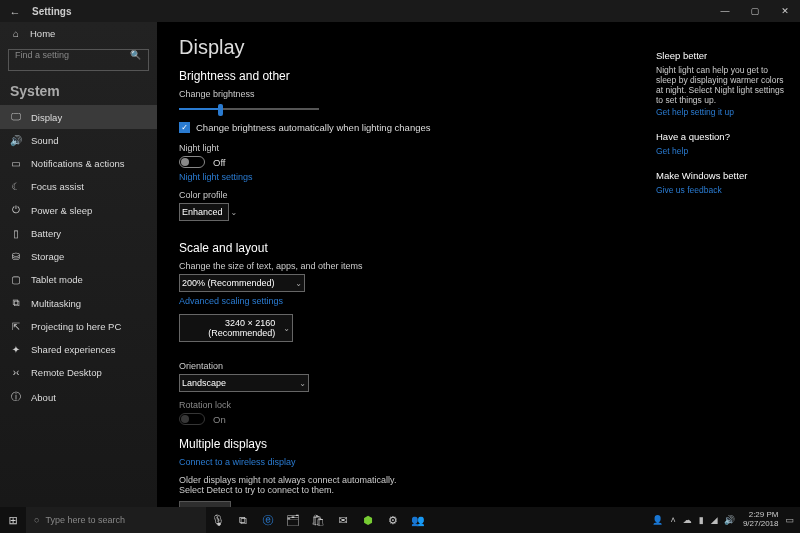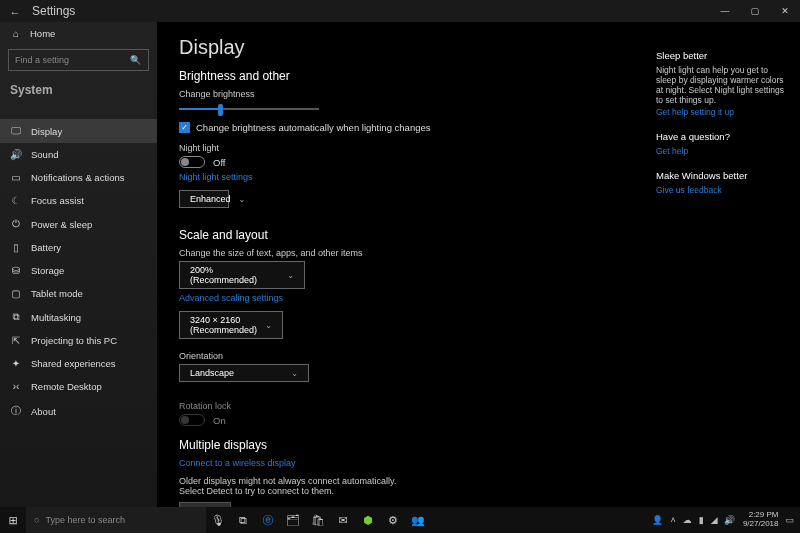--- a/index.html
+++ b/index.html
@@ -7,7 +7,7 @@
 .window { display: flex; flex-direction: column; height: 100%; }
 .titlebar { height: 22px; display: flex; align-items: center; background: #1a1a1a; }
 .tb-back { width: 30px; text-align: center; font-size: 11px; color: #ccc; }
-.tb-title { font-size: 12px; color: #ccc; flex: 1; padding-left: 2px; }
+.tb-title { font-size: 10px; color: #ccc; flex: 1; padding-left: 2px; font-weight: bold; }
 .tb-controls { display: flex; }
 .tb-btn { width: 30px; height: 22px; display: flex; align-items: center; justify-content: center; font-size: 9px; color: #ccc; }
 .body { display: flex; flex: 1; min-height: 0; }

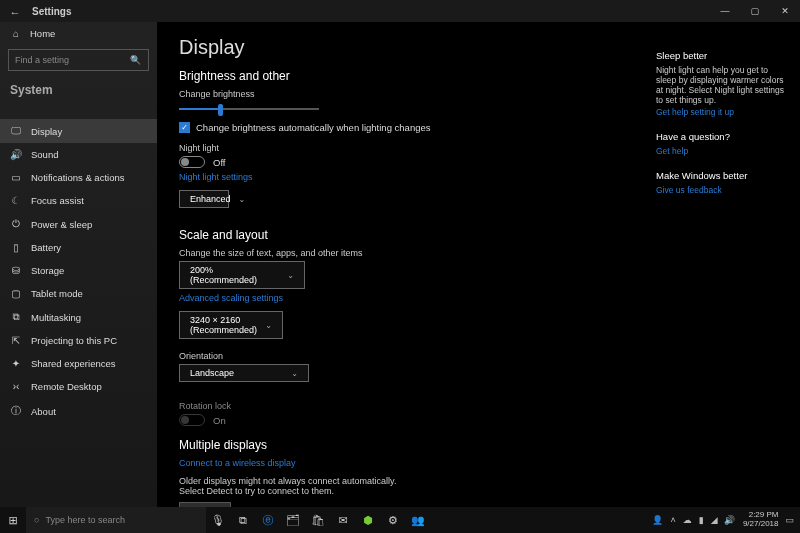--- a/index.html
+++ b/index.html
@@ -13,7 +13,7 @@
 .body { display: flex; flex: 1; min-height: 0; }
 .sidebar { width: 157px; background: linear-gradient(#222, #181818); display: flex; flex-direction: column; font-size: 9.5px; color: #ddd; }
 .home { display: flex; align-items: center; padding: 6px 10px; gap: 8px; }
-.searchbox { margin: 4px 8px 8px 8px; border: 1px solid #555; height: 22px; display: flex; align-items: center; padding: 8px 6px; color: #888; font-size: 9px; justify-content: space-between; }
+.searchbox { margin: 4px 8px 8px 8px; border: 1px solid #555; height: 22px; display: flex; padding: 0 6px; color: #888; font-size: 9px; justify-content: space-between; }
 .section-label { padding: 4px 10px 22px 10px; font-size: 12px; color: #aaa; font-weight: 600; }
 .nav { flex: 1; overflow: auto; }
 .nav-item { display: flex; align-items: center; padding: 6px 10px; gap: 9px; color: #ddd; cursor: default; }

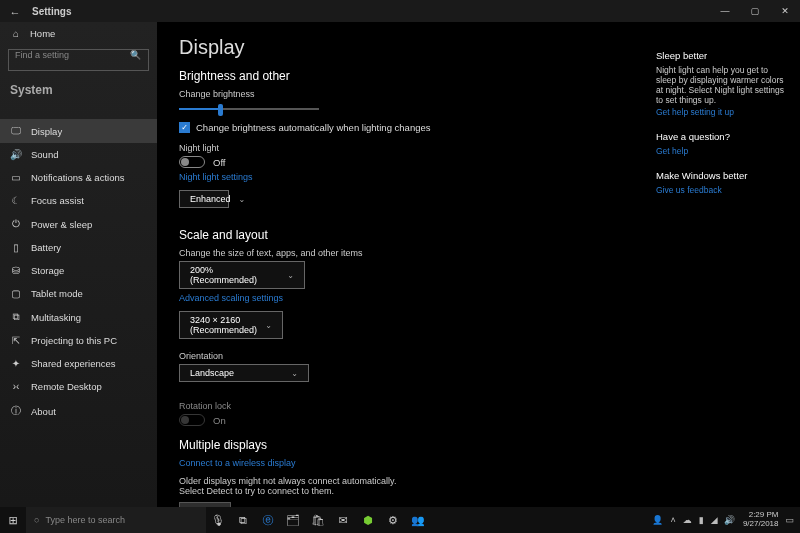--- a/index.html
+++ b/index.html
@@ -14,7 +14,7 @@
 .sidebar { width: 157px; background: linear-gradient(#222, #181818); display: flex; flex-direction: column; font-size: 9.5px; color: #ddd; }
 .home { display: flex; align-items: center; padding: 6px 10px; gap: 8px; }
 .searchbox { margin: 4px 8px 8px 8px; border: 1px solid #555; height: 22px; display: flex; padding: 0 6px; color: #888; font-size: 9px; justify-content: space-between; }
-.section-label { padding: 4px 10px 22px 10px; font-size: 12px; color: #aaa; font-weight: 600; }
+.section-label { padding: 4px 10px 6px 10px; font-size: 14px; color: #aaa; font-weight: 600; }
 .nav { flex: 1; overflow: auto; }
 .nav-item { display: flex; align-items: center; padding: 6px 10px; gap: 9px; color: #ddd; cursor: default; }
 .nav-item.sel { background: #3a3a3a; }

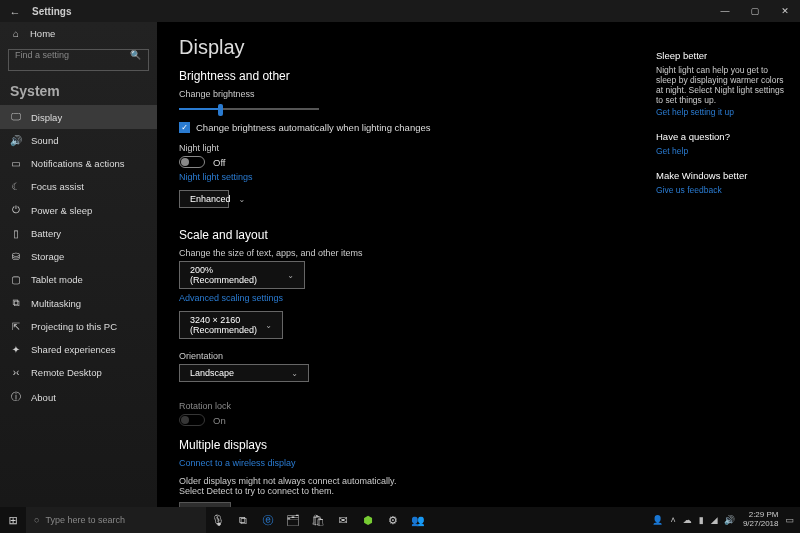--- a/index.html
+++ b/index.html
@@ -156,6 +156,7 @@
       </div>
       <a class="link">Night light settings</a>
 
+      <div class="label">Color profile</div>
       <div class="dropdown" style="width:50px">
         <span>Enhanced</span>
           <span class="chev">⌄</span>

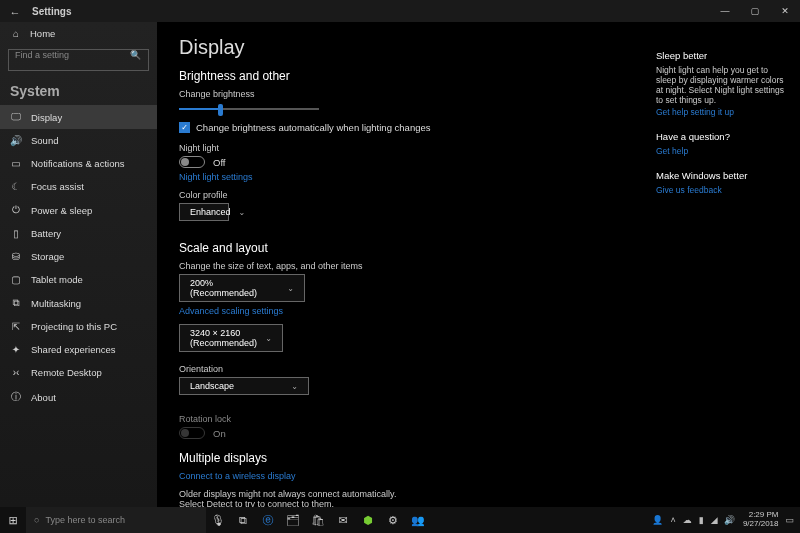--- a/index.html
+++ b/index.html
@@ -34,7 +34,7 @@
 .toggle-knob { position: absolute; left: 1px; top: 1px; width: 8px; height: 8px; background: #888; border-radius: 50%; }
 .toggle.disabled { opacity: .4; }
 .link { color: #2a7bd1; font-size: 9px; margin: 4px 0 8px 0; display: block; }
-.dropdown { border: 1px solid #666; padding: 3px 10px; font-size: 9px; color: #fff; display: inline-flex; align-items: center; justify-content: space-between; background: #111; }
+.dropdown { border: 1px solid #666; padding: 3px 2px; font-size: 9px; color: #fff; display: inline-flex; align-items: center; justify-content: space-between; background: #111; text-align: right; }
 .chev { font-size: 8px; color: #aaa; margin-left: 8px; }
 .button { display: inline-block; border: 1px solid #555; background: #2e2e2e; padding: 4px 12px; font-size: 9px; color: #fff; }
 .muted { color: #888; }

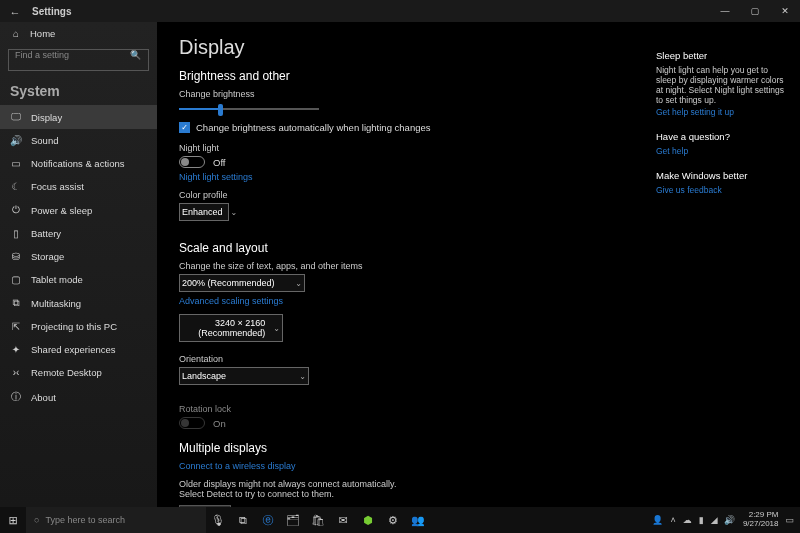--- a/index.html
+++ b/index.html
@@ -115,7 +115,7 @@
           </div>
           <div class="nav-item">
             <span class="nav-icon">⇱</span>
-            <span>Projecting to this PC</span>
+            <span>Projecting to here PC</span>
           </div>
           <div class="nav-item">
             <span class="nav-icon">✦</span>

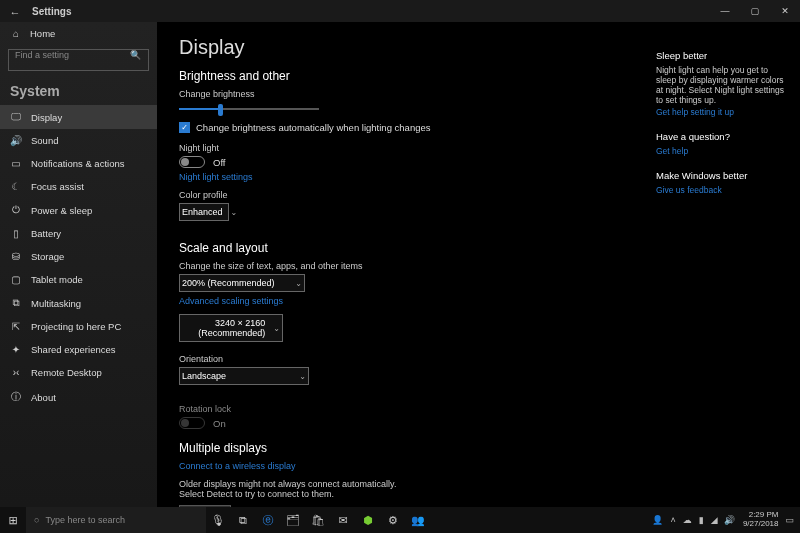--- a/index.html
+++ b/index.html
@@ -170,7 +170,7 @@
       </div>
       <a class="link">Advanced scaling settings</a>
 
-      <div class="dropdown" style="width:104px">
+      <div class="dropdown" style="width:114px">
         <span>3240 × 2160 (Recommended)</span>
           <span class="chev">⌄</span>
       </div>

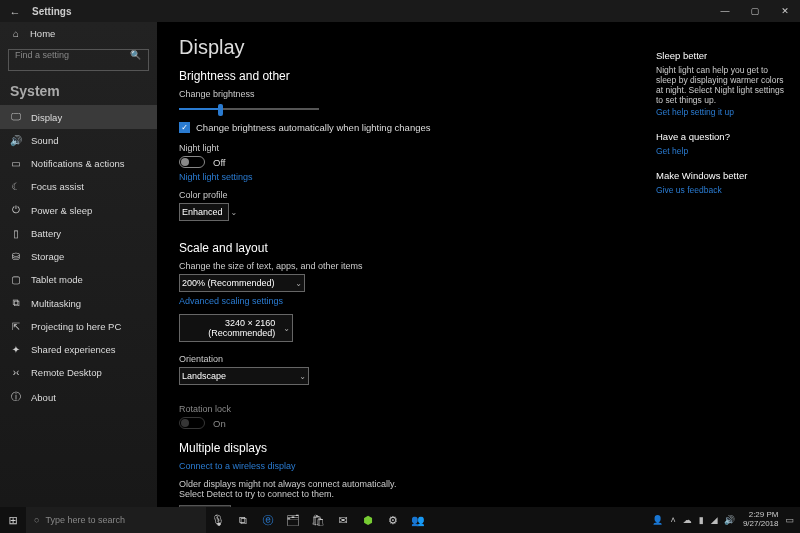--- a/index.html
+++ b/index.html
@@ -175,7 +175,7 @@
           <span class="chev">⌄</span>
       </div>
 
-      <div class="label" style="margin-top:12px">Orientation</div>
+      <div class="label" style="margin-top:19px">Orientation</div>
       <div class="dropdown" style="width:130px">
         <span>Landscape</span>
           <span class="chev">⌄</span>

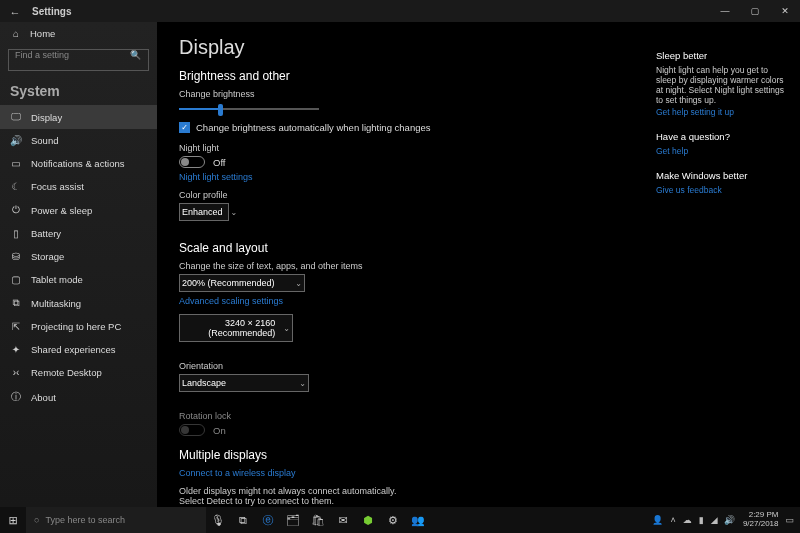--- a/index.html
+++ b/index.html
@@ -181,7 +181,7 @@
           <span class="chev">⌄</span>
       </div>
 
-      <div class="label muted" style="margin-top:19px">Rotation lock</div>
+      <div class="label muted" style="margin-top:8px">Rotation lock</div>
       <div class="toggle-row muted">
         <div class="toggle disabled">
             <div class="toggle-knob"></div>

